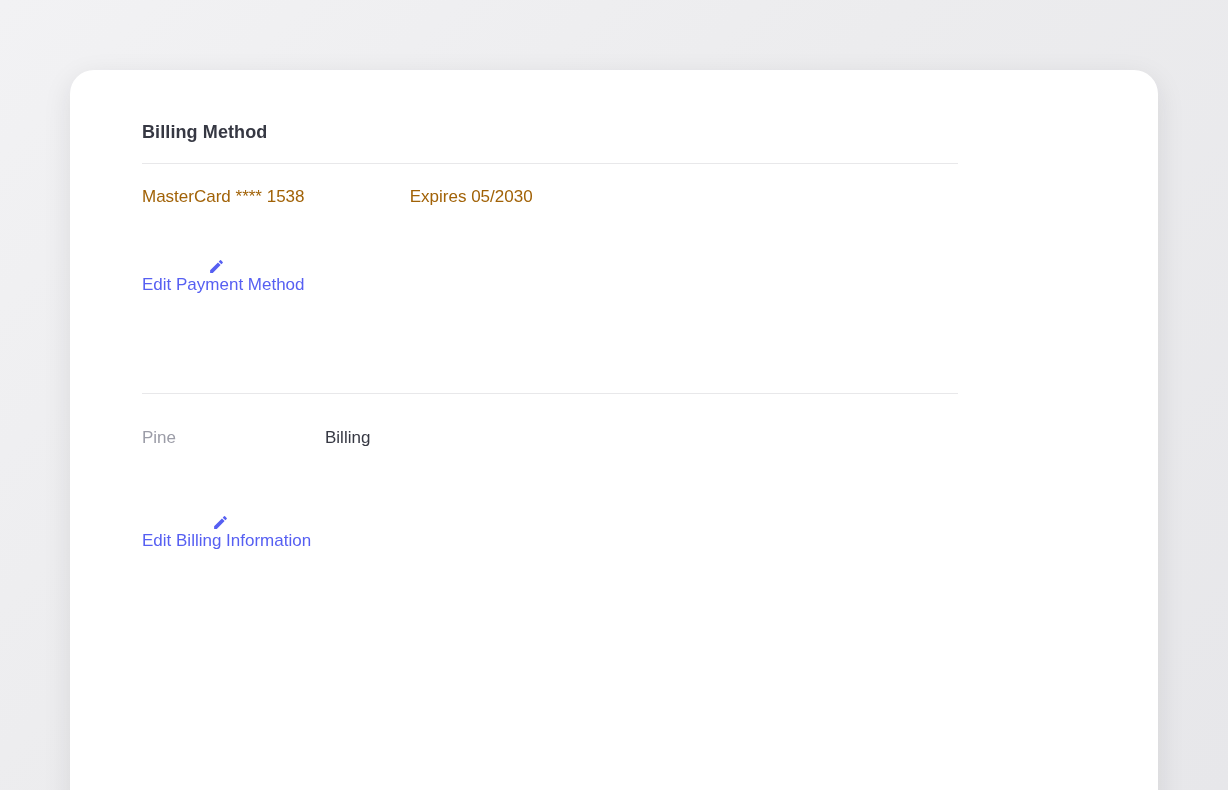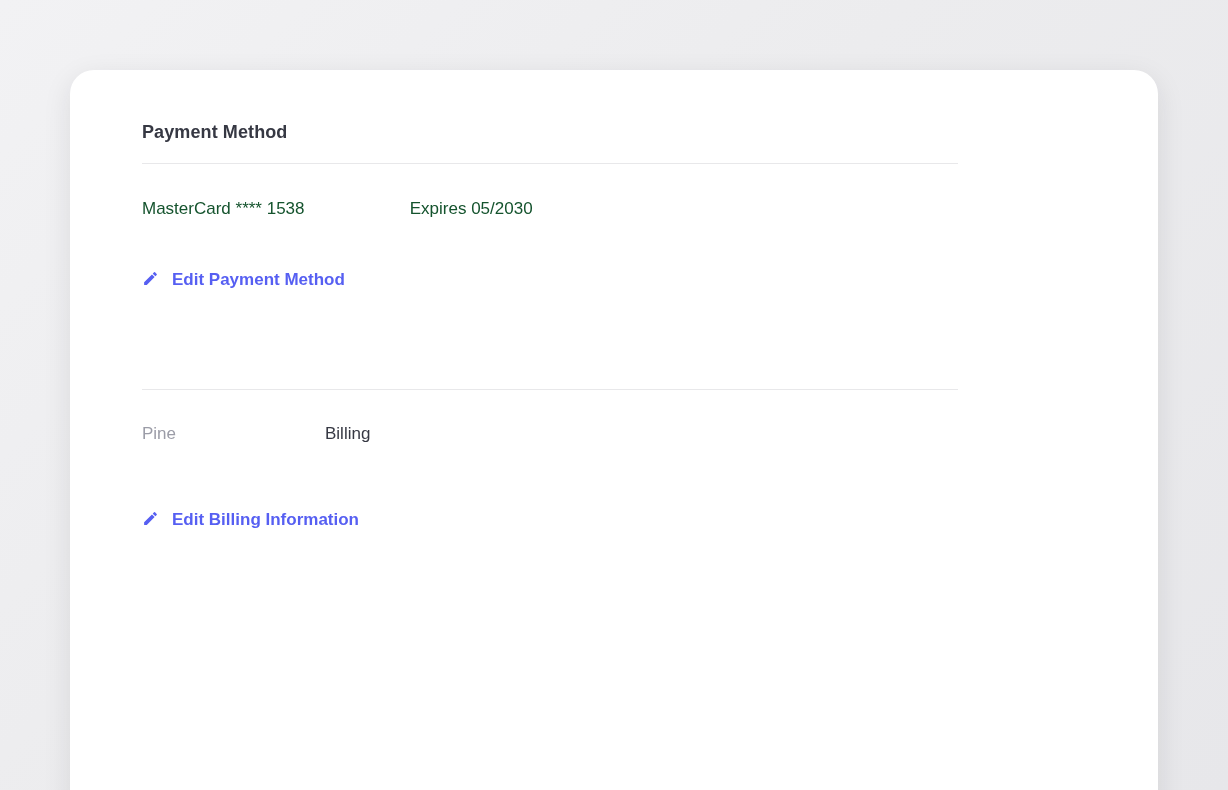--- a/index.html
+++ b/index.html
@@ -87,7 +87,7 @@
   <div class="card-content">
 
     <section>
-      <h2 class="section-title">Payment Method</h2>
+      <h2 class="section-title">Billing Method</h2>
       <div class="divider"></div>
 
       <div class="pm-row">

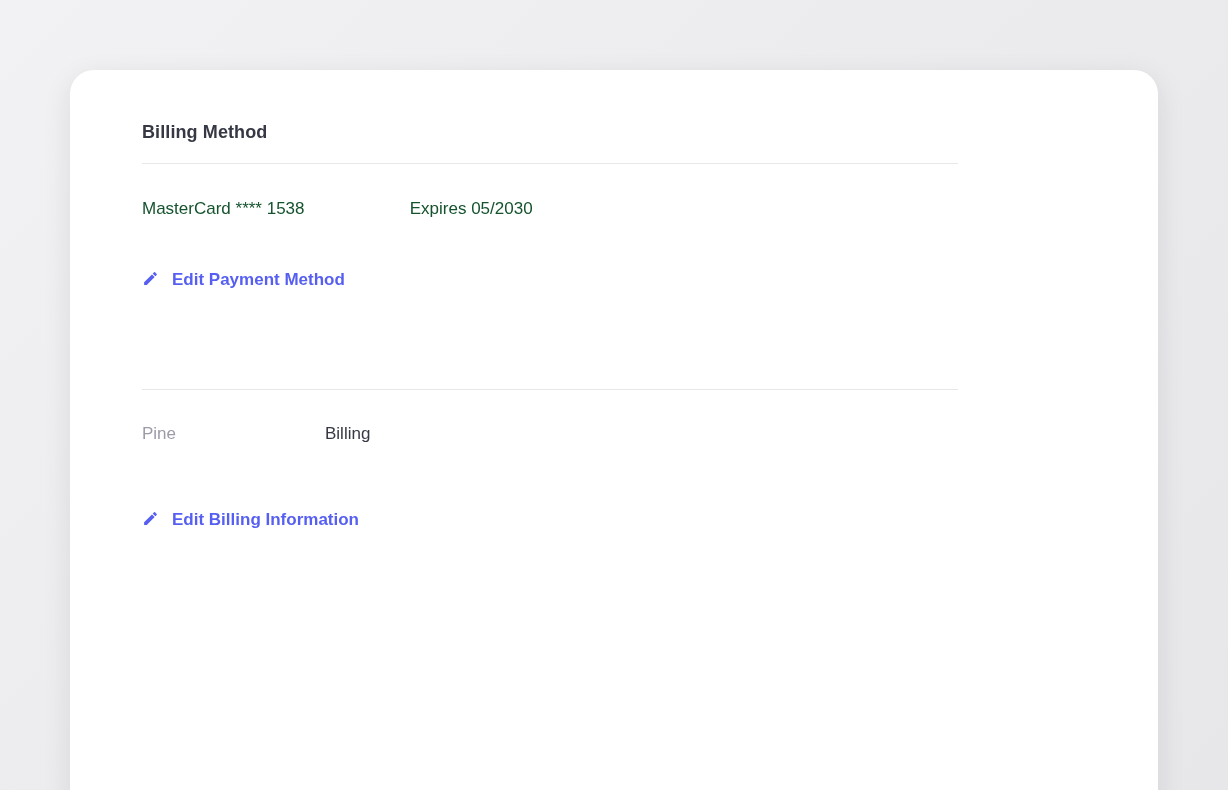--- a/index.html
+++ b/index.html
@@ -37,9 +37,9 @@
     margin-top: 21px;
   }
   .pm-row {
-    margin-top: 36px;
+    margin-top: 24px;
     font-size: 17px;
-    color: #14532d;
+    color: #a16207;
     line-height: 18px;
     white-space: nowrap;
   }

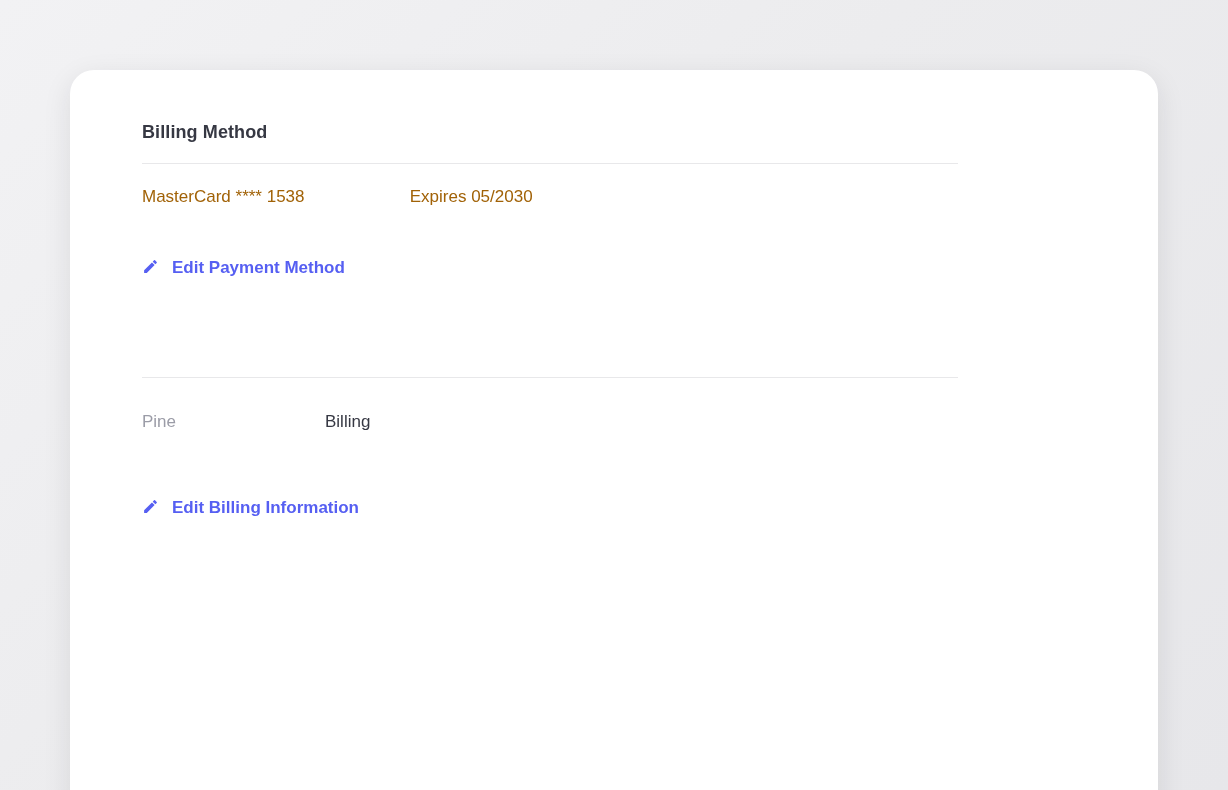--- a/index.html
+++ b/index.html
@@ -49,13 +49,15 @@
   }
   .edit-link {
     display: inline-flex;
+    align-items: center;
     margin-top: 52px;
     color: #565ff2;
     font-size: 17px;
-    font-weight: 700;
+    font-weight: 400;
     line-height: 20px;
     cursor: pointer;
     text-decoration: none;
+    flex-direction: column;
   }
   .edit-link .pencil {
     width: 17px; height: 17px;

